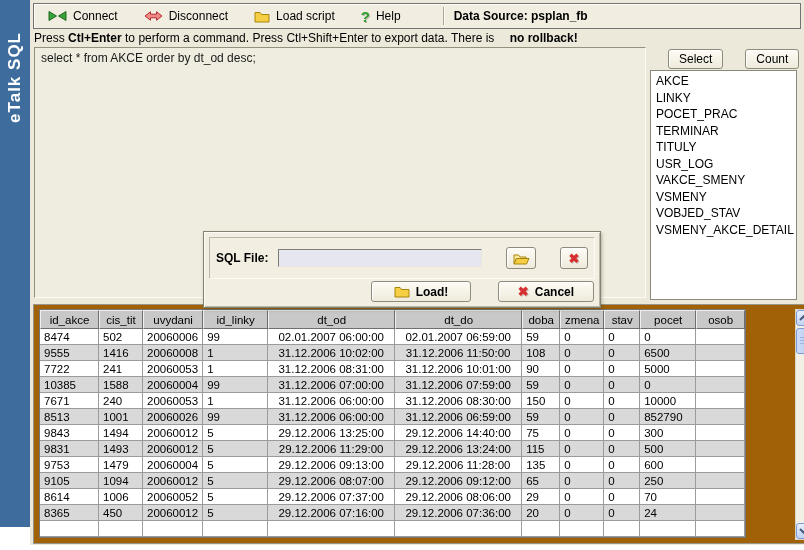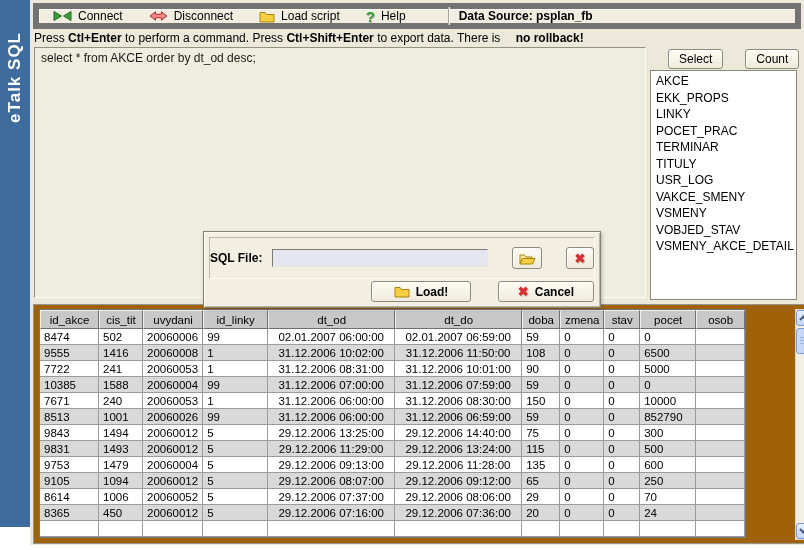--- a/index.html
+++ b/index.html
@@ -15,7 +15,7 @@
 
   
   .toolbar { position:absolute; left:33px; top:3px; width:768px; height:26px; background:#F1EEE1;
-    border:6px solid #737373; box-shadow:inset 1px 1px 0 #FDFBF4; display:flex; align-items:center; padding:0 8px; }
+    border:1px solid #737373; box-shadow:inset 1px 1px 0 #FDFBF4; display:flex; align-items:center; padding:0 8px; }
   .tool-item { display:flex; align-items:center; gap:6px; padding:2px 6px; margin-right:14px; cursor:default; }
   .tool-sep { width:1px; height:18px; background:#A9A697; box-shadow:1px 0 0 #FDFBF4; margin:0 10px 0 22px; }
   .datasource { font-weight:bold; }

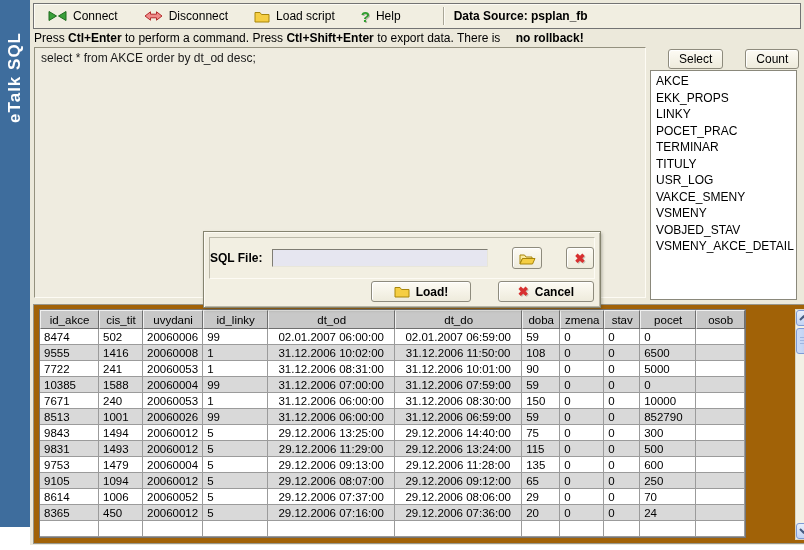--- a/index.html
+++ b/index.html
@@ -121,7 +121,7 @@
     <div class="datasource">Data Source: psplan_fb</div>
   </div>
 
-  <div class="hint" id="hint-line"><span>Press </span><span style="font-weight: bold;">Ctl+Enter</span><span> to perform a command. Press </span><span style="font-weight: bold;">Ctl+Shift+Enter</span><span> to export data. There is </span><span style="font-weight: bold; margin-left: 12px;">no rollback!</span></div>
+  <div class="hint" id="hint-line"><span>Press </span><span style="font-weight: bold;">Ctl+Enter</span><span> to perform a command. Press </span><span style="font-weight: normal;">Ctl+Shift+Enter</span><span> to export data. There is </span><span style="font-weight: bold; margin-left: 12px;">no rollback!</span></div>
 
   <div class="editor">
     <span>select * from AKCE order by dt_od desc;</span>

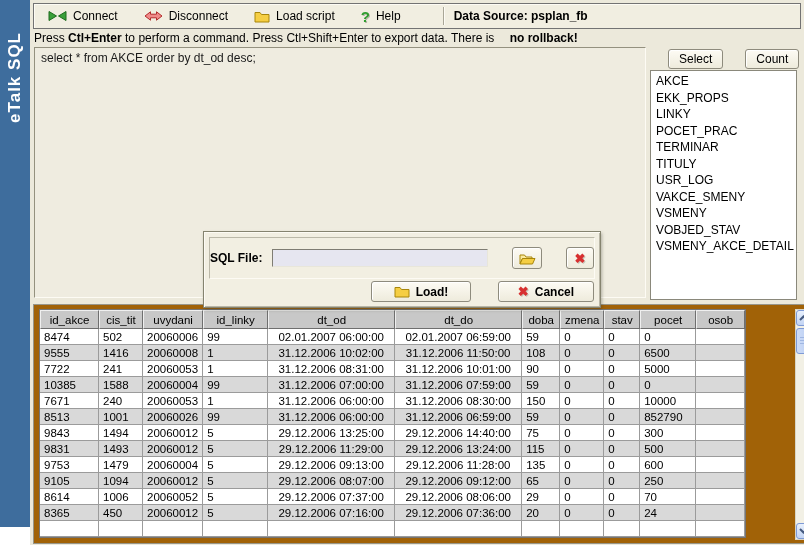--- a/index.html
+++ b/index.html
@@ -133,7 +133,6 @@
   </div>
   <div class="tables-list" id="tables-list">
       <div class="list-item">AKCE</div>
-      <div class="list-item">EKK_PROPS</div>
       <div class="list-item">LINKY</div>
       <div class="list-item">POCET_PRAC</div>
       <div class="list-item">TERMINAR</div>

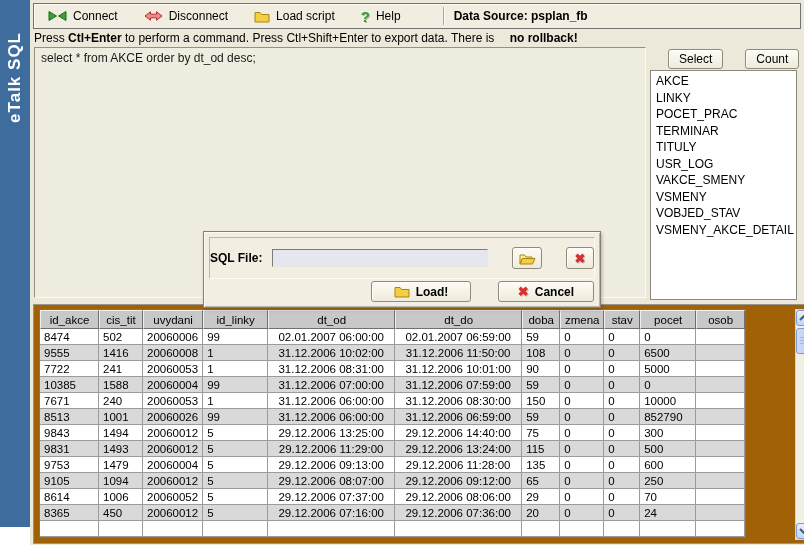--- a/index.html
+++ b/index.html
@@ -40,7 +40,7 @@
     background:#F2EFE2; border:1px solid #85836F;
     box-shadow:inset 1px 1px 0 #FDFBF4, inset -1px -1px 0 #B9B6A6, 1px 2px 3px rgba(60,60,50,.35); }
   .file-panel { position:absolute; left:5px; top:5px; right:5px; height:42px;
-    border:1px solid; border-color:#BBB8A8 #FDFBF4 #FDFBF4 #BBB8A8; display:flex; align-items:center; padding:0 0; }
+    border:1px solid; border-color:#BBB8A8 #FDFBF4 #FDFBF4 #BBB8A8; display:flex; align-items:center; padding:0 6px; }
   .file-label { font-weight:bold; margin-right:10px; white-space:nowrap; }
   .file-input { flex:1; height:18px; background:#E6E6F0; border:1px solid; border-color:#7F7D73 #E8E6DA #E8E6DA #7F7D73;
     font-family:"Liberation Sans",sans-serif; font-size:12px; padding:0 3px; margin-right:7px; }

